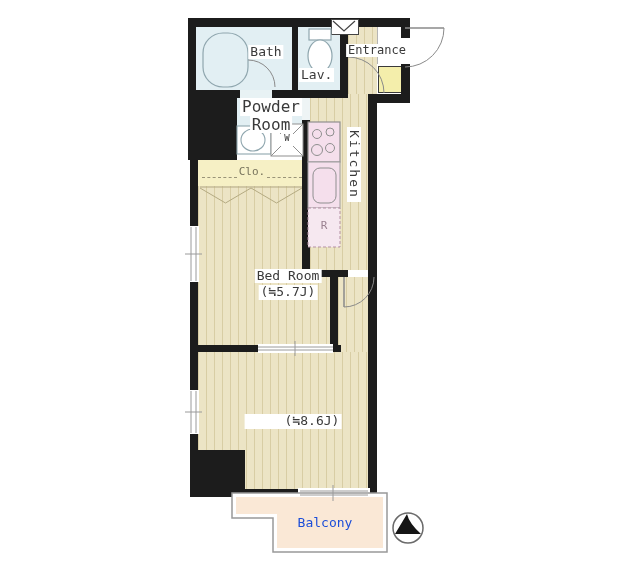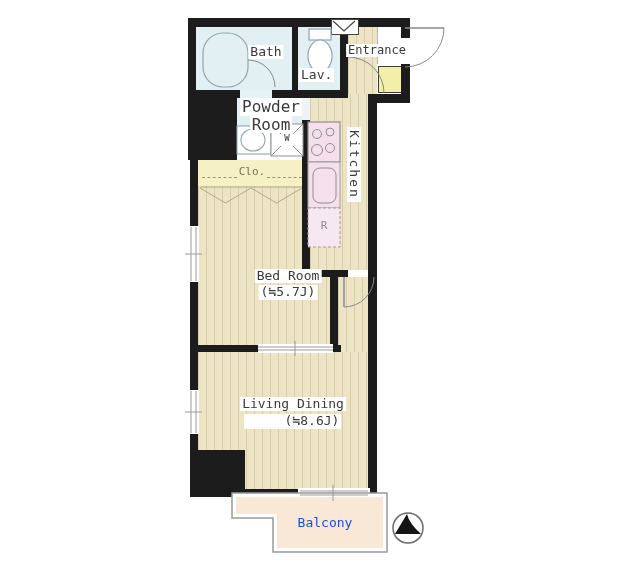--- a/index.html
+++ b/index.html
@@ -161,7 +161,7 @@
     <span class="wbg" style="margin-top:2px;">(≒5.7J)</span>
   </div>
   <div class="label center" style="left:293px;top:397px;font-size:13px;">
-    <span class="wbg">Living Dining</span><br>
+    <br>
     <span class="wbg" style="margin-top:3px;padding-left:40px;">(≒8.6J)</span>
   </div>
   <div class="label center" style="left:325px;top:516px;font-size:13px;color:#1d4ed8;">Balcony</div>

